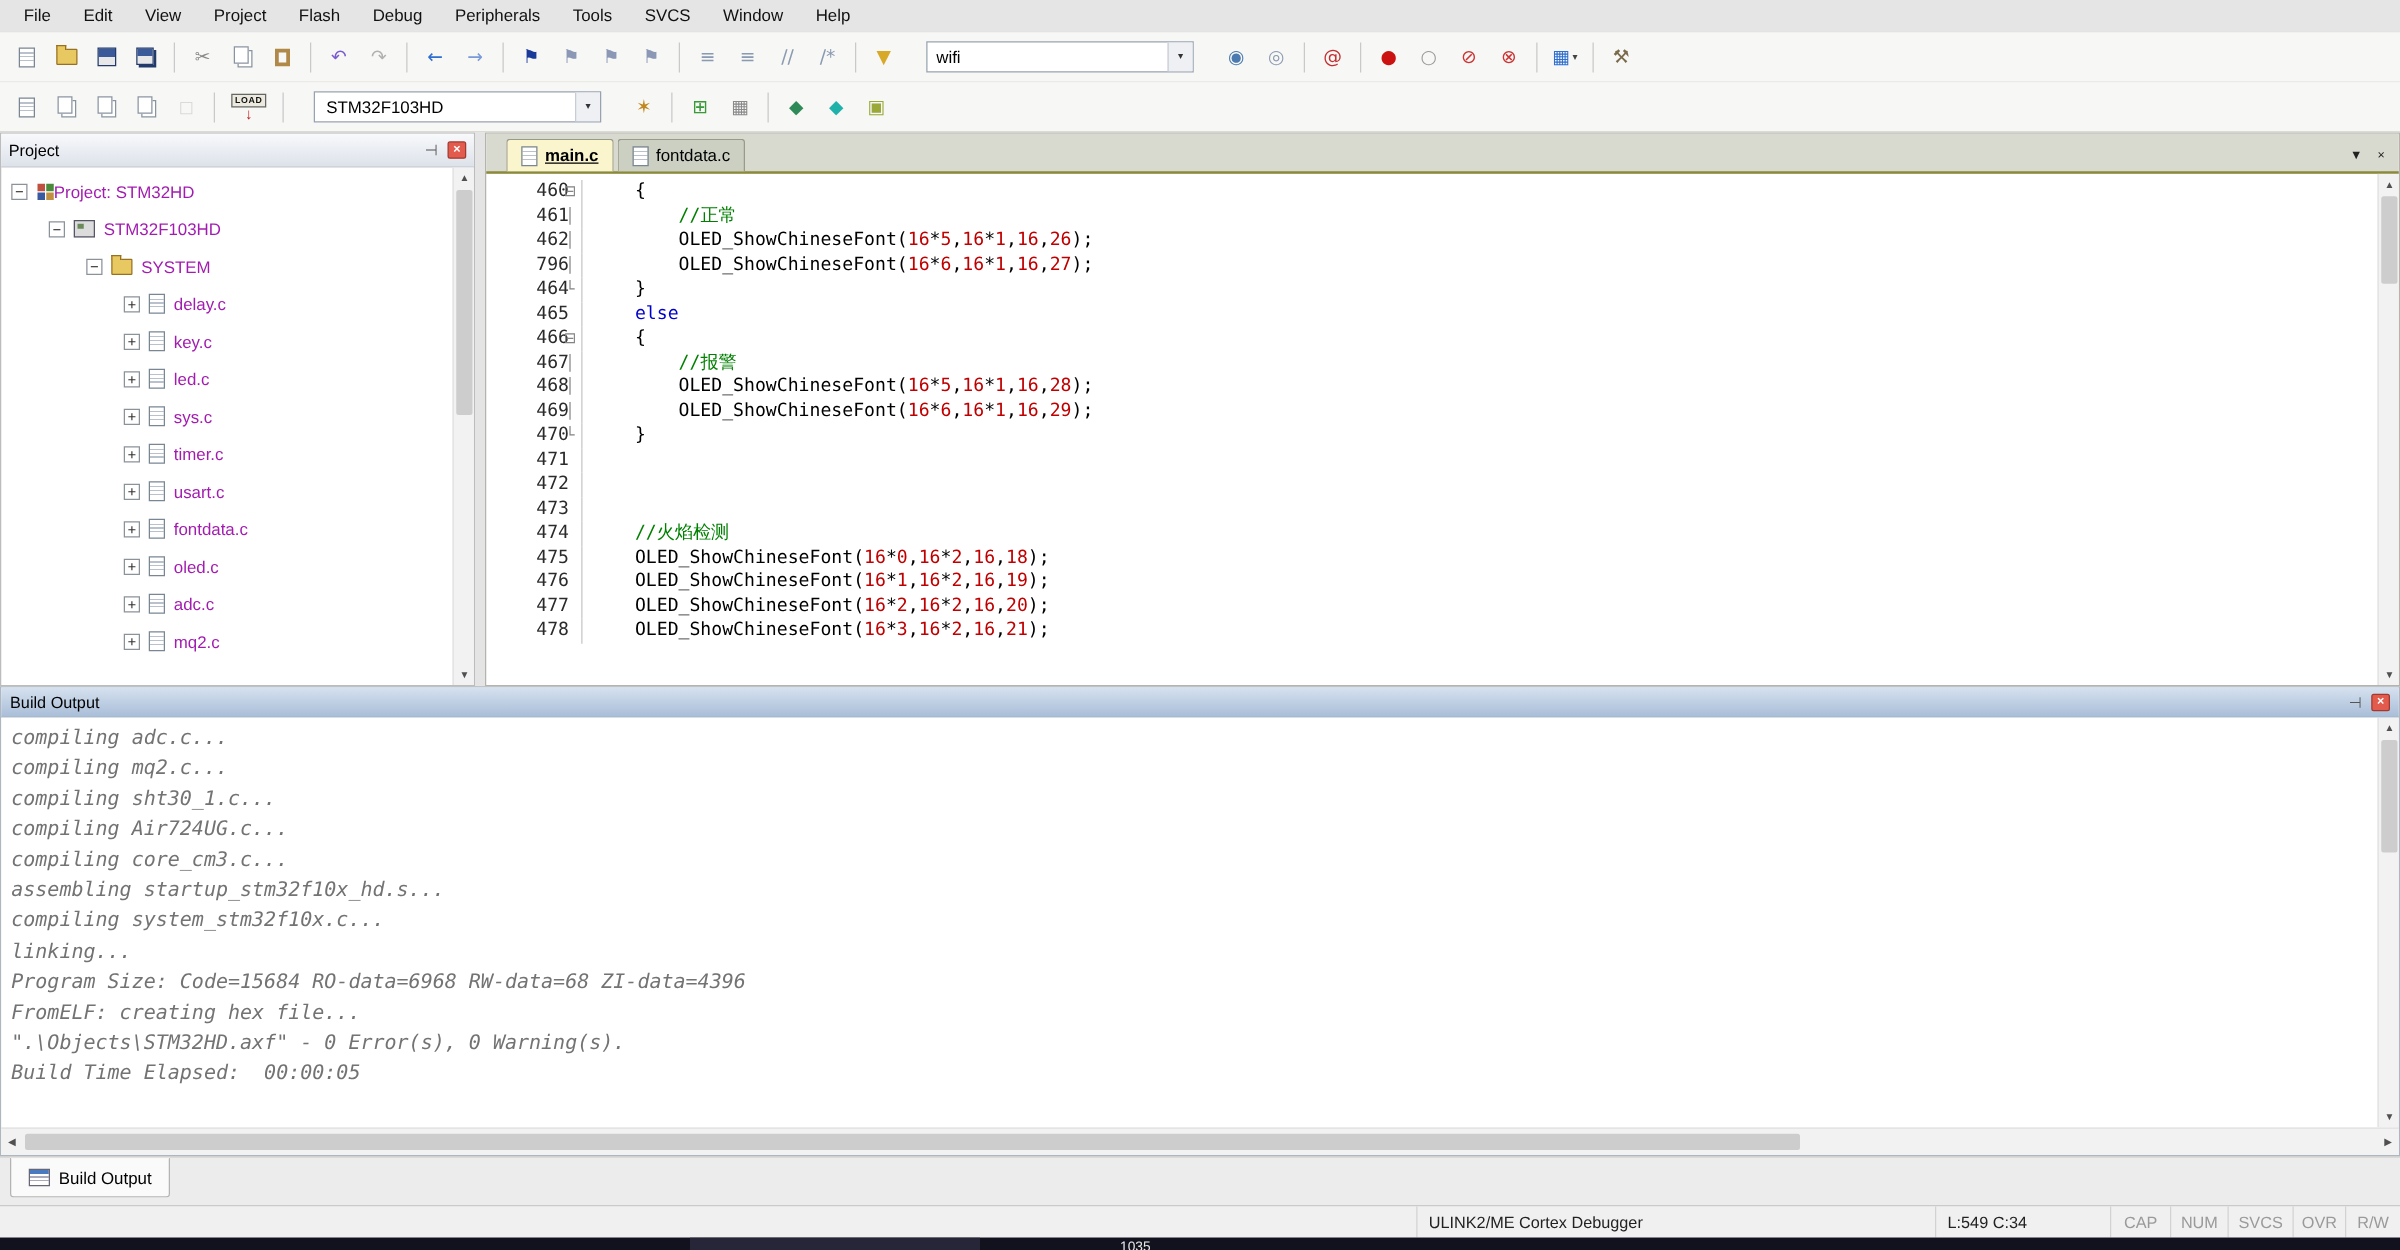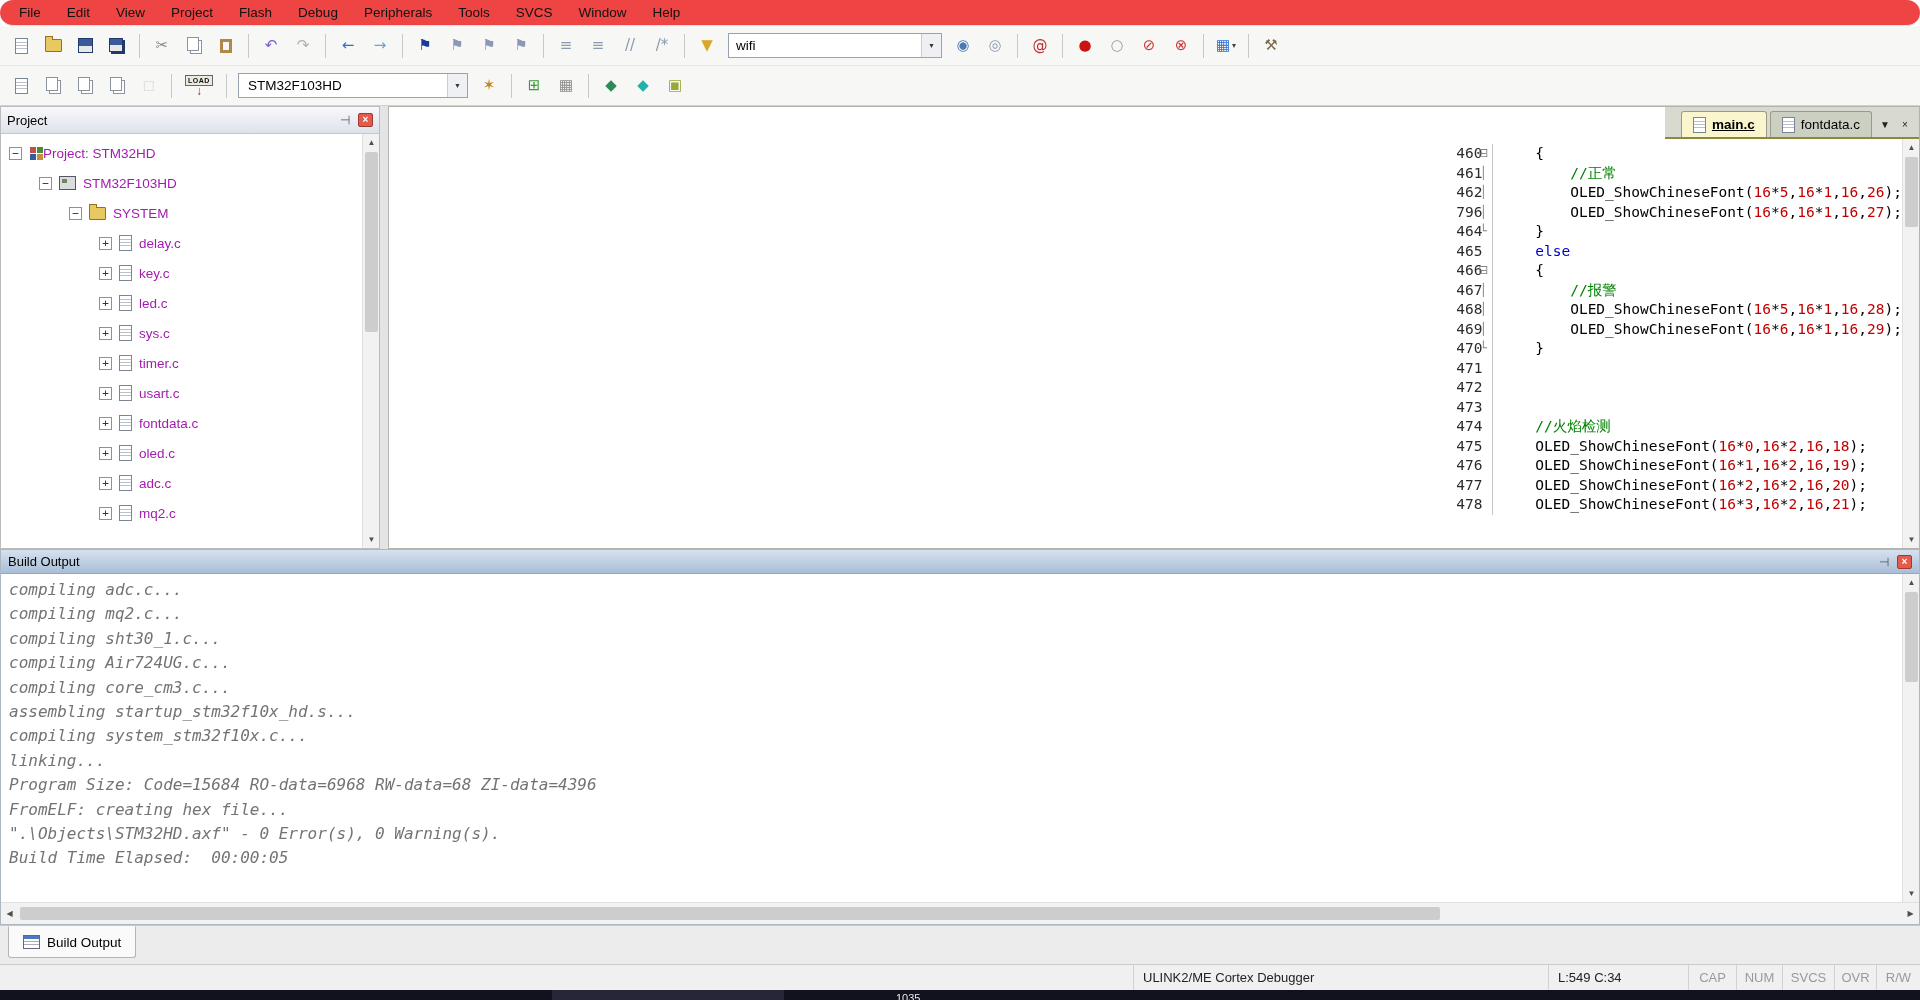--- a/index.html
+++ b/index.html
@@ -7,7 +7,7 @@
   .app{width:1920px;height:1000px;display:flex;flex-direction:column;}
 
   
-  .menubar{height:26px;background:#ef4444;border-bottom:1px solid #e2e2e2;display:flex;align-items:center;padding-left:6px;font-size:13.5px;color:#111;box-sizing:border-box;border-radius:13px;}
+  .menubar{height:26px;background:#e5e5e5;border-bottom:1px solid #e2e2e2;display:flex;align-items:center;padding-left:6px;font-size:13.5px;color:#111;box-sizing:border-box;}
   .menu-item{padding:0 13px;line-height:25px;cursor:default;}
 
   

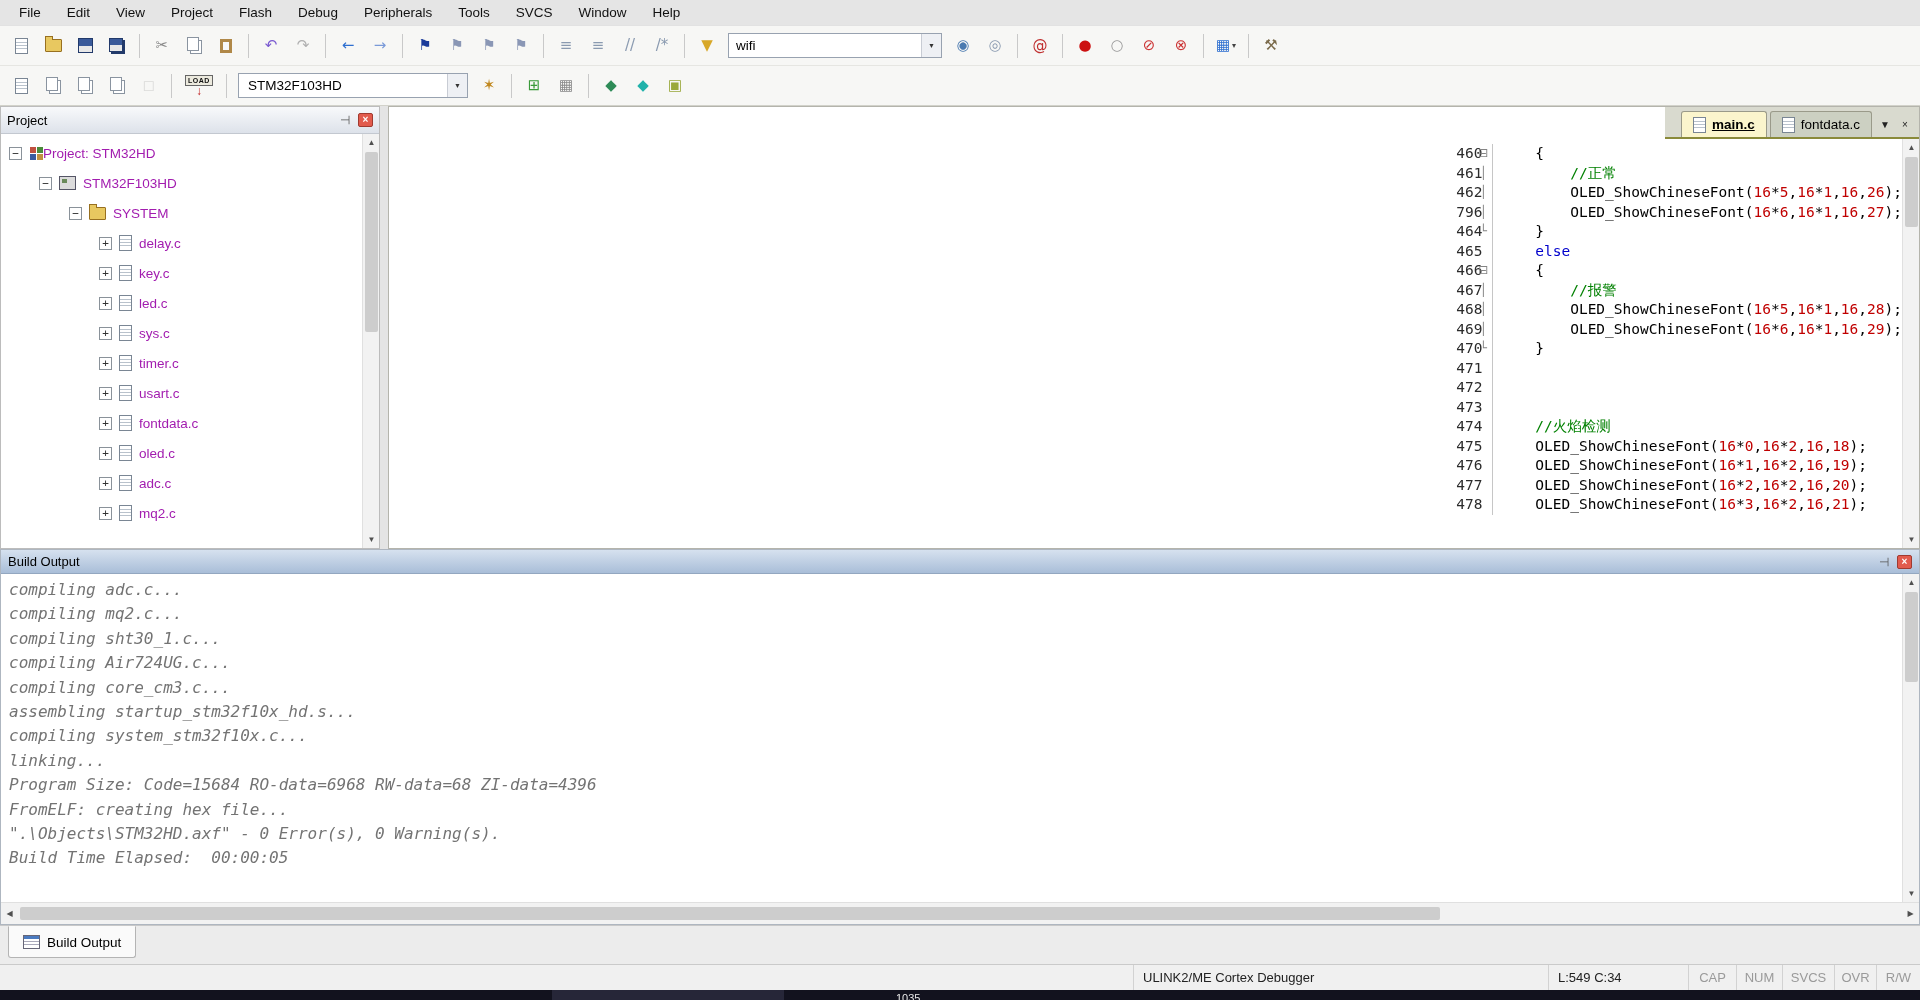--- a/index.html
+++ b/index.html
@@ -19,7 +19,7 @@
   .tb-glyph{line-height:1;font-family:"DejaVu Sans",sans-serif;}
   .tb-dd{font-size:8px;color:#444;margin-left:2px;}
   .tb-sep{width:1px;height:24px;background:#c9c9c9;margin:0 6px;flex:none;}
-  .combo{height:25px;background:#fff;border:1px solid #98a2b0;display:flex;align-items:center;margin:0 5px;box-sizing:border-box;}
+  .combo{height:25px;background:#fff;border:1px solid #98a2b0;display:flex;align-items:center;margin:0 18px;box-sizing:border-box;}
   .combo input{border:none;outline:none;font-size:13.5px;padding:0 7px;width:178px;font-family:"Liberation Sans",sans-serif;background:transparent;}
   .combo .dd{width:19px;height:100%;border-left:1px solid #c8ccd4;display:flex;align-items:center;justify-content:center;font-size:7px;color:#333;background:#eef0f4;}
   .target-combo .val{padding:0 9px;font-size:13.5px;width:190px;white-space:nowrap;overflow:hidden;}

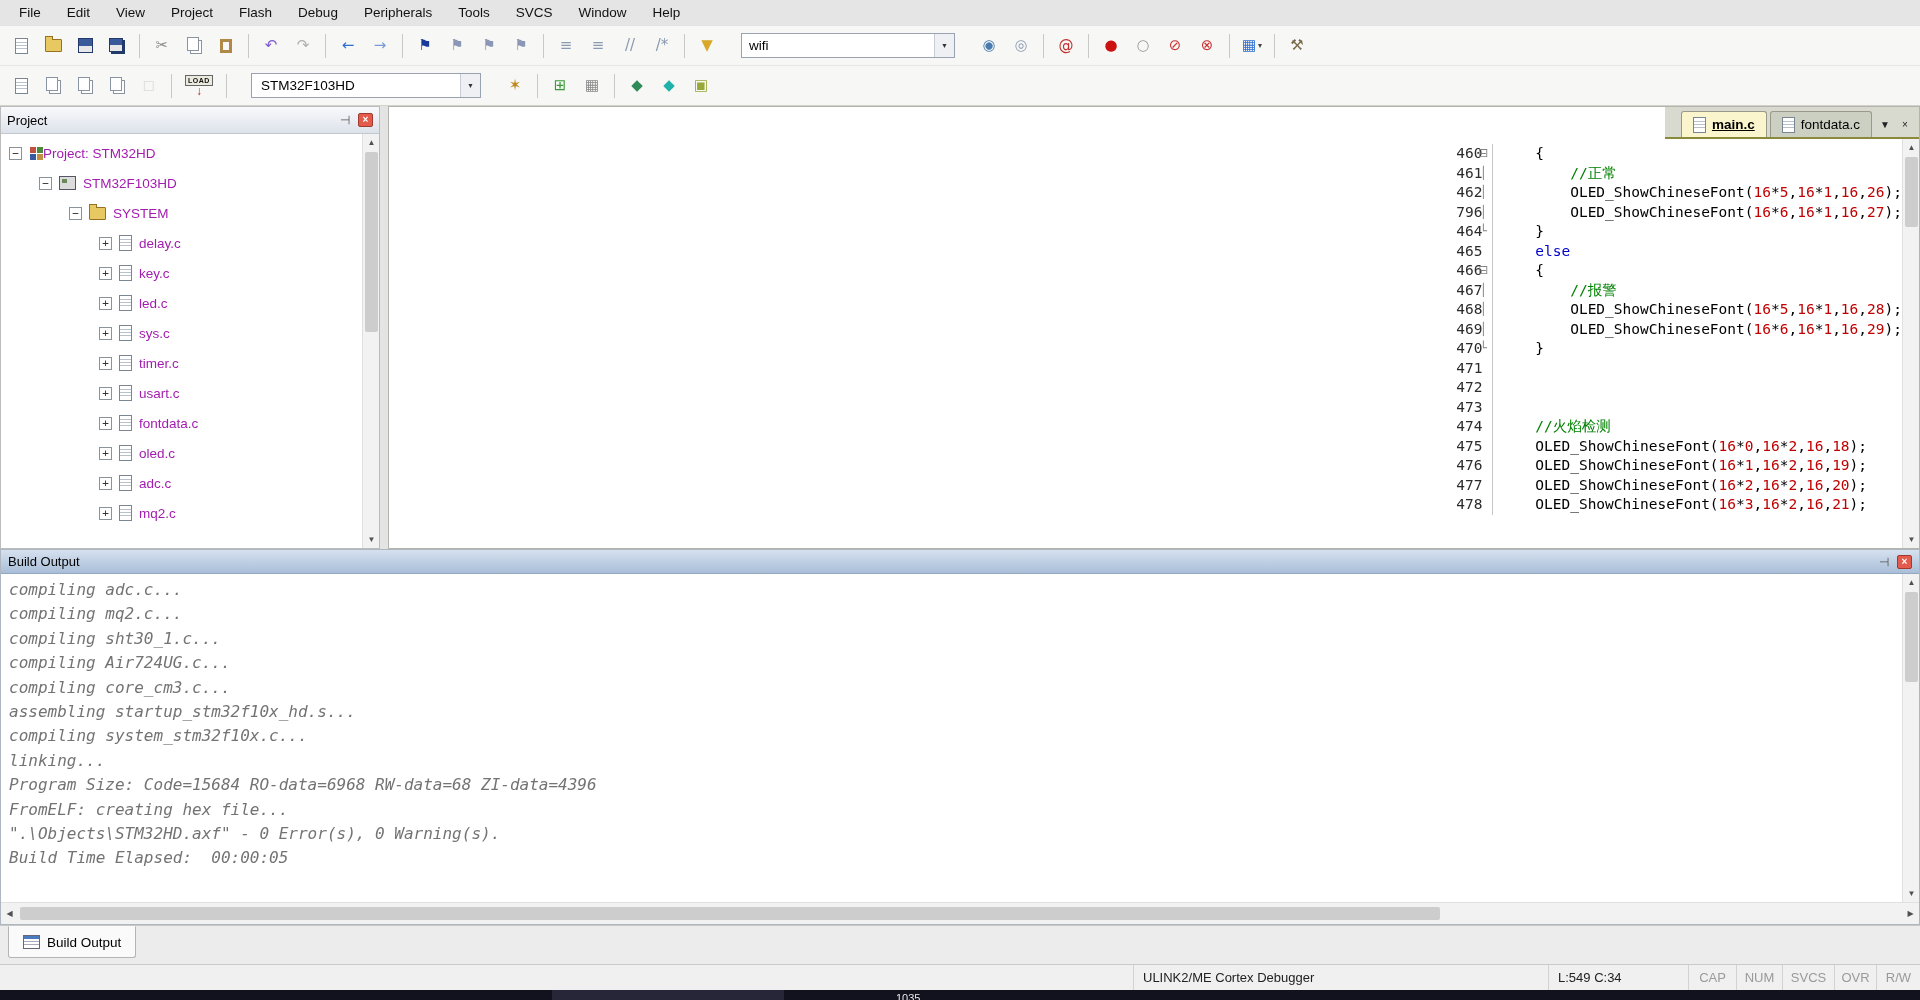--- a/index.html
+++ b/index.html
@@ -62,7 +62,7 @@
   .splitter{width:8px;background:#e4e4e4;flex:none;}
 
   
-  .editor{flex:1;display:flex;flex-direction:column;border:1px solid #b4b4ac;background:#fff;min-width:0;box-sizing:border-box;align-items:flex-end;}
+  .editor{flex:1;display:flex;flex-direction:column;border:1px solid #b4b4ac;background:#fff;min-width:0;box-sizing:border-box;}
   .tabbar{height:30px;flex:none;background:#d9dacf;display:flex;align-items:flex-end;border-bottom:2px solid #8a8a3a;padding:0 4px;}
   .tabs-strip{display:flex;align-items:flex-end;flex:1;padding-left:12px;}
   .tab{height:26px;display:flex;align-items:center;padding:0 11px;font-size:13.5px;border:1px solid #9a9a8a;border-bottom:none;margin-right:3px;background:#ccd0c2;border-radius:3px 3px 0 0;box-sizing:border-box;}

